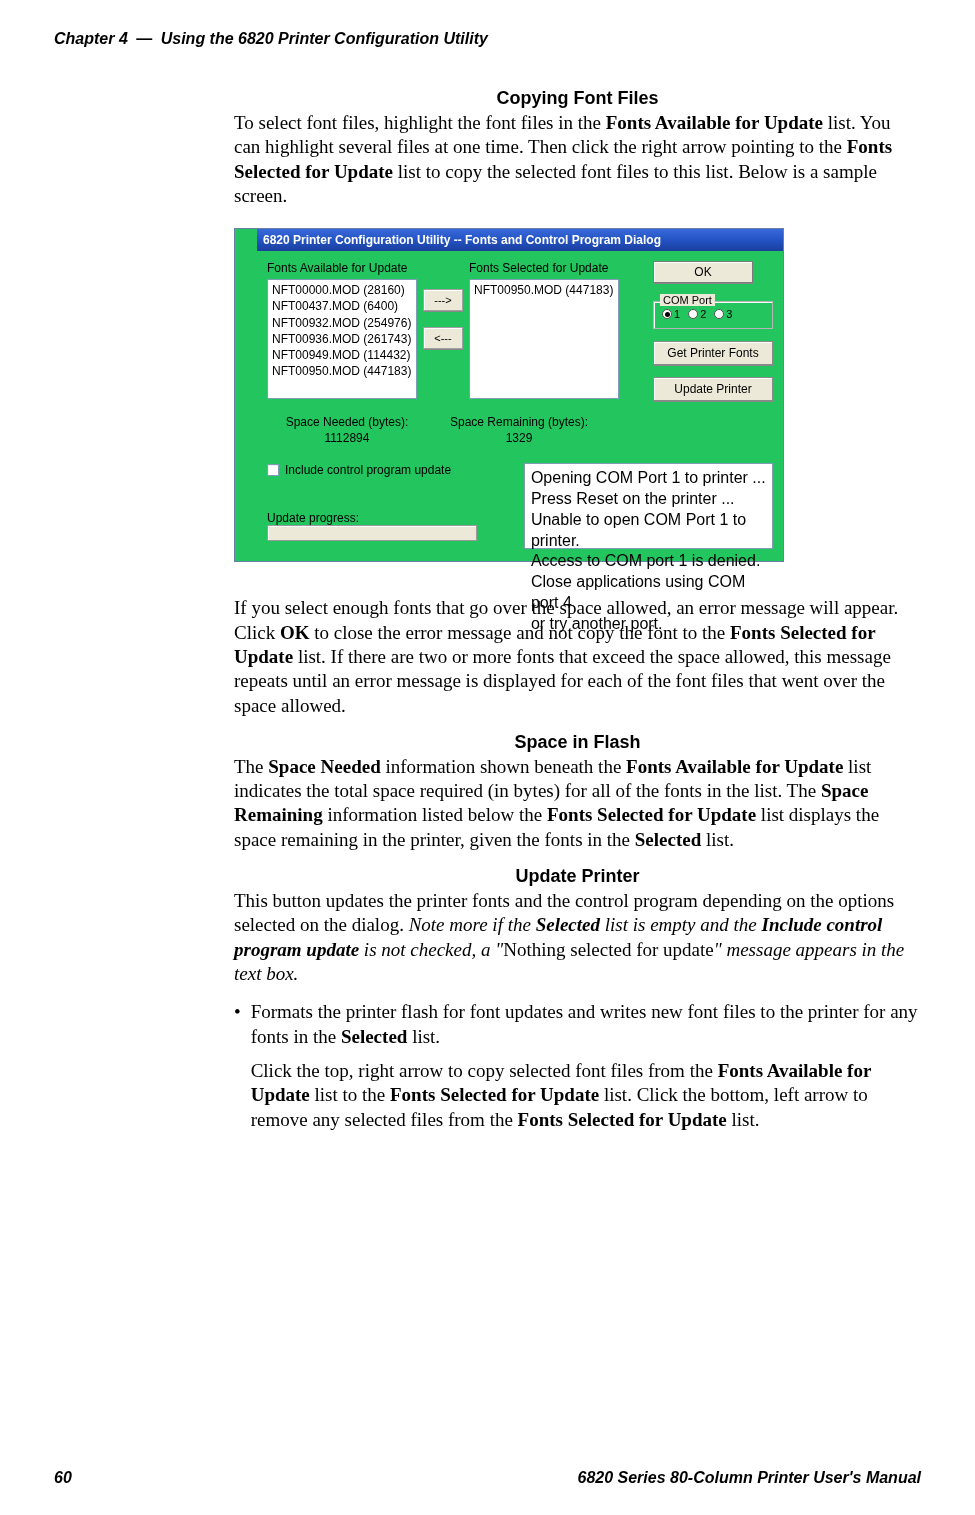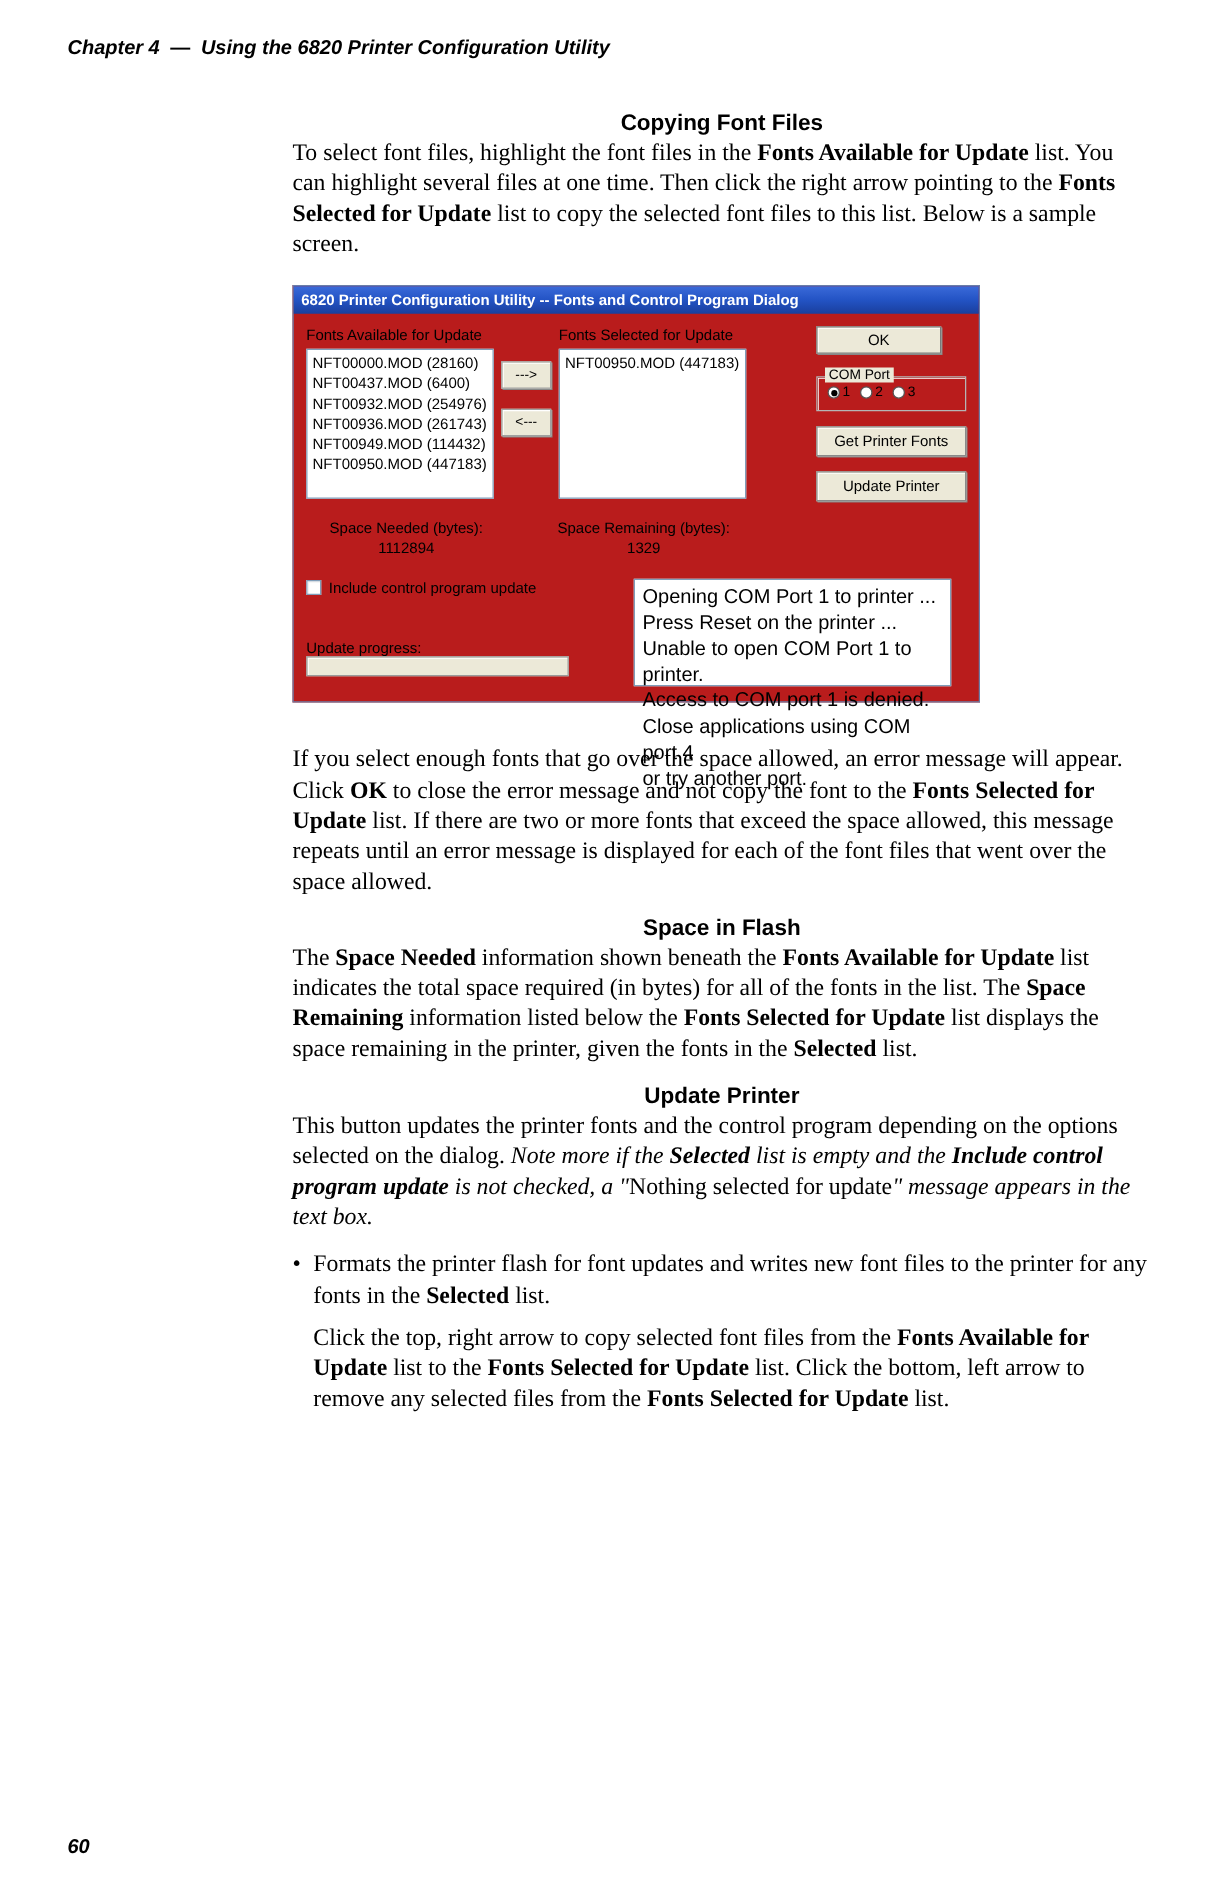--- a/index.html
+++ b/index.html
@@ -20,7 +20,7 @@
 
   
   .shot-wrap { margin: 20px 0 34px 0; }
-  .win { width: 550px; border: 1px solid #6a7ea8; background: #b91c1c; font-family: Tahoma, Arial, sans-serif; font-size: 12px; color: #000; }
+  .win { width: 550px; border: 1px solid #6a7ea8; background: #22c55e; font-family: Tahoma, Arial, sans-serif; font-size: 12px; color: #000; padding-left: 22px; }
   .titlebar { height: 22px; background: linear-gradient(to bottom, #3a6ad9 0%, #2353c4 50%, #1a3f9d 100%); color: #fff; display: flex; align-items: center; padding: 0 6px; font-weight: bold; font-size: 12px; }
   .winbody { padding: 10px 10px 12px 10px; position: relative; }
   .row1 { display: flex; align-items: flex-start; gap: 6px; }

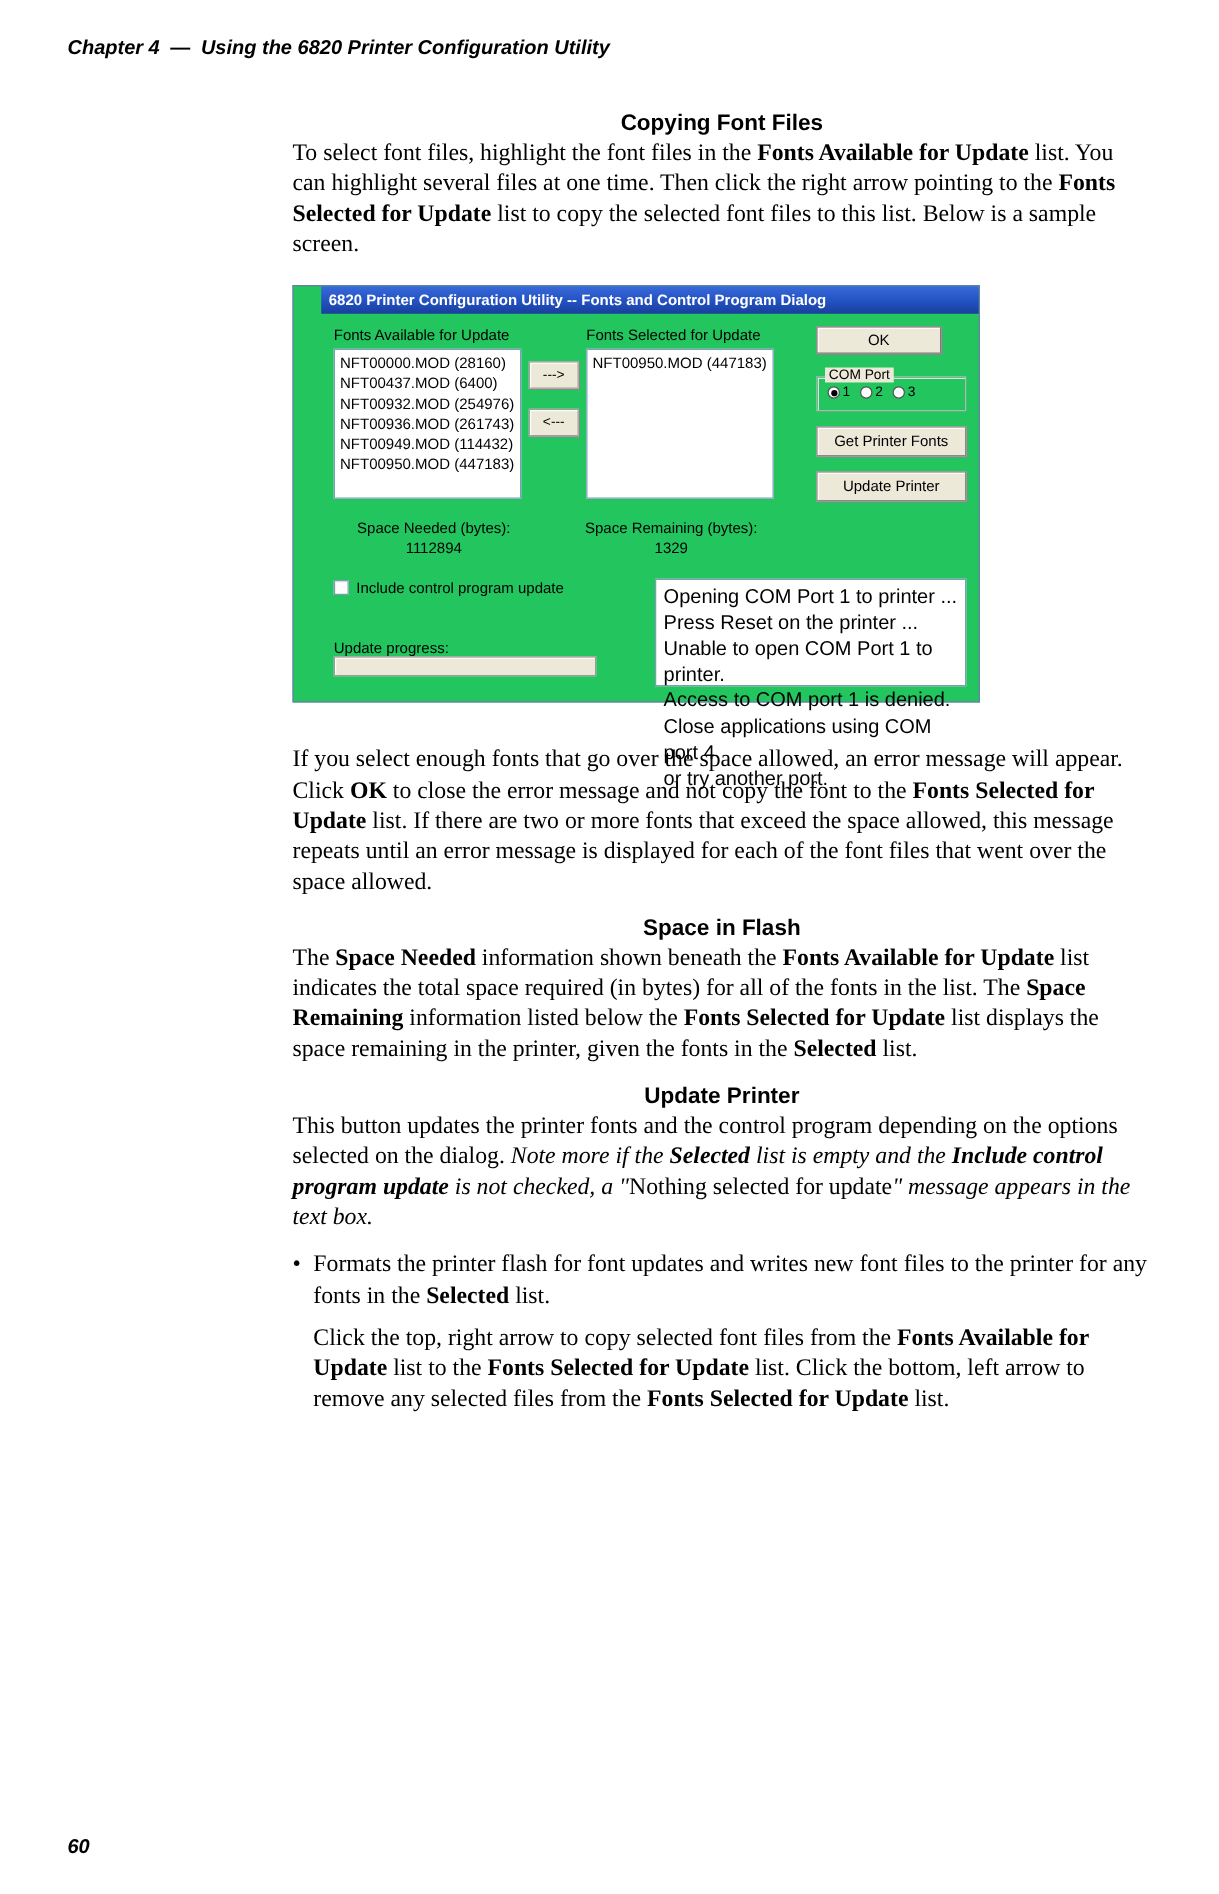--- a/index.html
+++ b/index.html
@@ -38,7 +38,7 @@
   .rdot { width: 10px; height: 10px; border: 1px solid #555; border-radius: 50%; background: #fff; display: inline-flex; align-items: center; justify-content: center; }
   .rdot.sel::after { content: ""; width: 5px; height: 5px; background: #000; border-radius: 50%; display: block; }
   .btn2 { width: 120px; height: 24px; border: 1px solid #8a8a8a; background: #ece9d8; display: flex; align-items: center; justify-content: center; font-size: 12px; box-shadow: inset 1px 1px 0 #fff, 1px 1px 0 #888; }
-  .row2 { display: flex; gap: 30px; margin-top: 14px; align-items: center; }
+  .row2 { display: flex; gap: 12px; margin-top: 14px; align-items: center; }
   .metric { text-align: center; font-size: 12px; width: 160px; }
   .metric .mval { margin-top: 2px; }
   .row3 { display: flex; gap: 12px; margin-top: 18px; align-items: flex-start; }

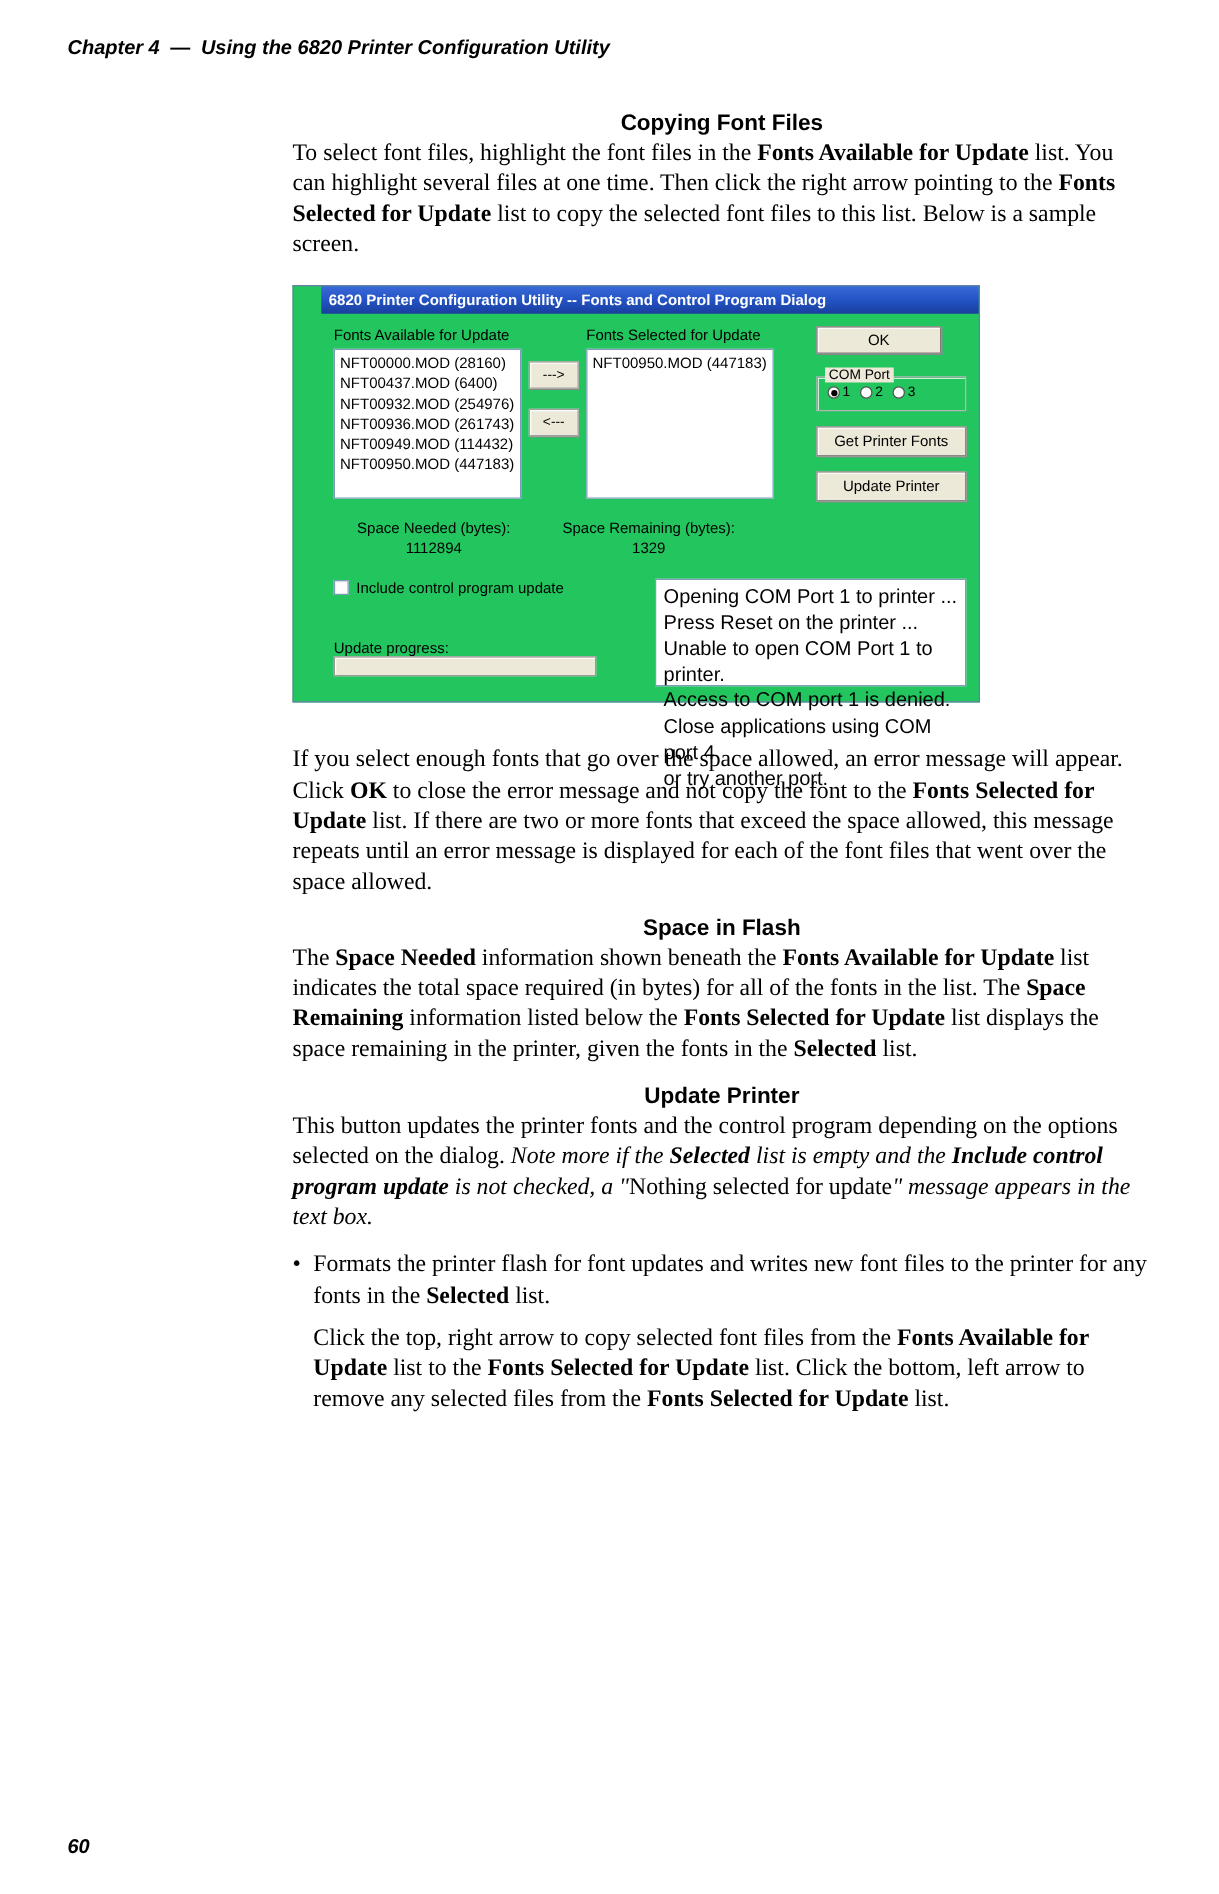--- a/index.html
+++ b/index.html
@@ -200,6 +200,7 @@
 
   <div class="footer">
     <span>60</span>
+    <span>6820 Series 80-Column Printer User's Manual</span>
   </div>
 
 </div>

